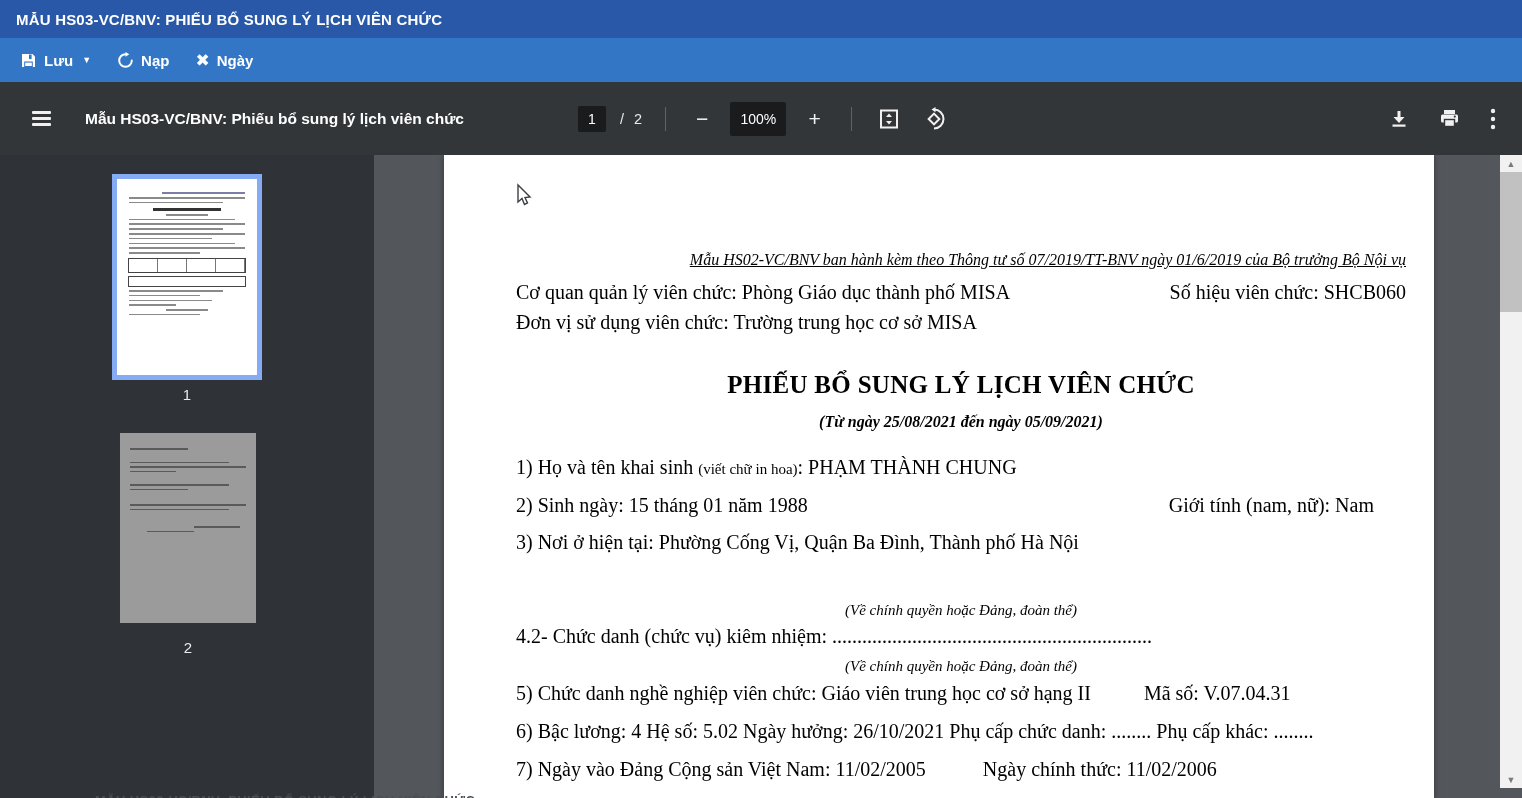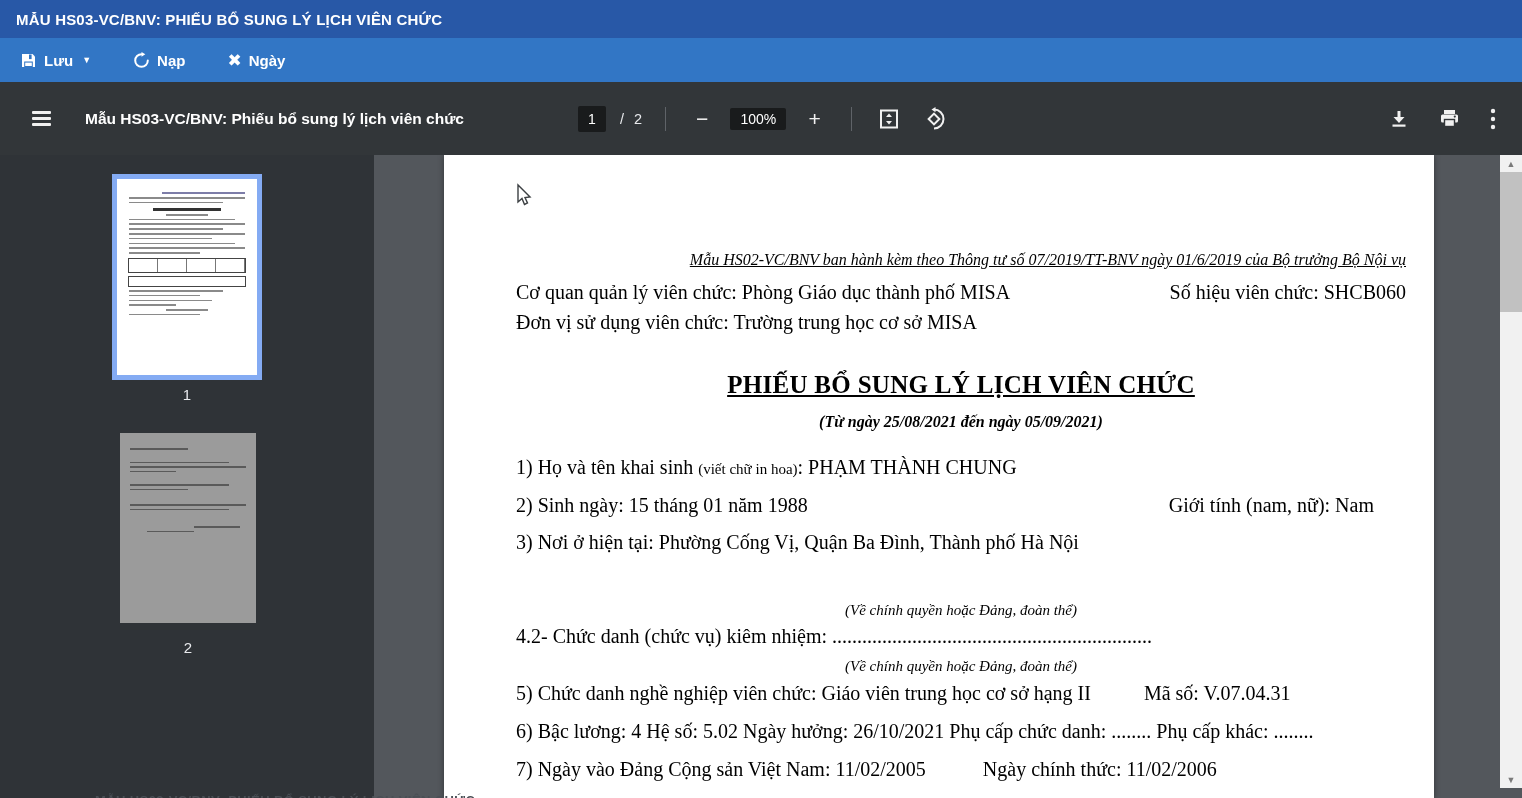--- a/index.html
+++ b/index.html
@@ -12,7 +12,7 @@
               padding:0 16px; font-size:15px; font-weight:600; letter-spacing:.2px; }
 
   
-  .actionbar { height:44px; background:#3276c5; display:flex; align-items:center; padding:0 14px; gap:30px; }
+  .actionbar { height:44px; background:#3276c5; display:flex; align-items:center; padding:0 14px; gap:14px; }
   .act { display:flex; align-items:center; gap:7px; background:none; border:none; color:#ffffff;
          font-family:inherit; font-size:15px; font-weight:700; cursor:pointer; padding:4px 6px; }
   .act svg { display:block; }

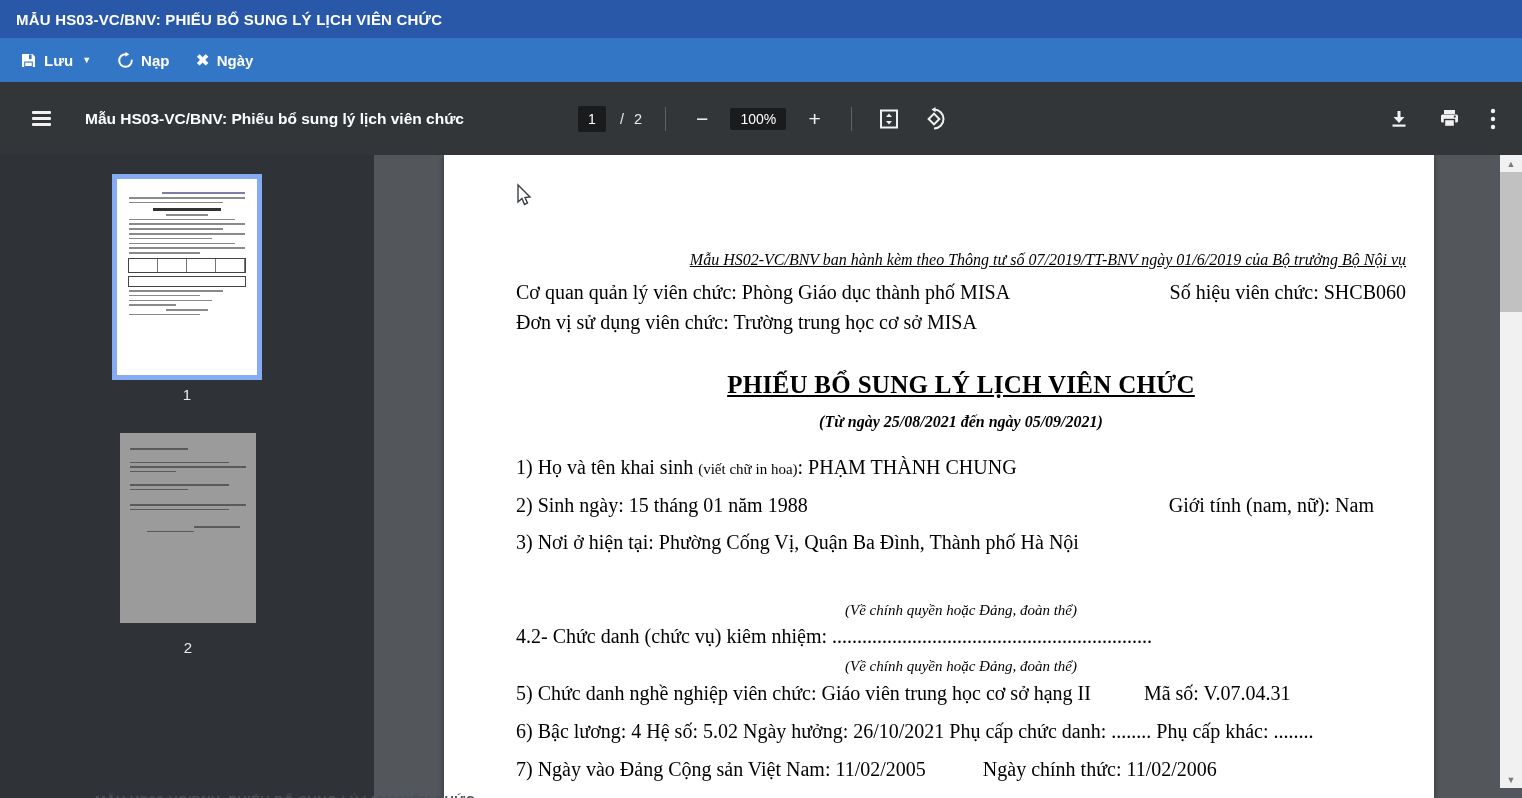--- a/index.html
+++ b/index.html
@@ -30,7 +30,7 @@
   .pageof { font-size:14.5px; color:#e8eaed; letter-spacing:1px; display:flex; gap:9px; }
   .vsep { width:1px; height:24px; background:#5f6368; margin:0 8px; }
   .zbtn { background:none; border:none; color:#f1f1f1; font-size:21px; cursor:pointer; padding:0 8px; line-height:1; }
-  .zoombox { width:56px; height:22px; background:#191b1c; border-radius:2px; color:#ffffff;
+  .zoombox { width:56px; height:34px; background:#191b1c; border-radius:2px; color:#ffffff;
              font-size:14px; display:flex; align-items:center; justify-content:center; }
   .icobtn { background:none; border:none; cursor:pointer; padding:4px; display:flex; align-items:center; }
   .pdfbar .right { position:absolute; right:22px; top:0; height:100%; display:flex; align-items:center; gap:22px; }

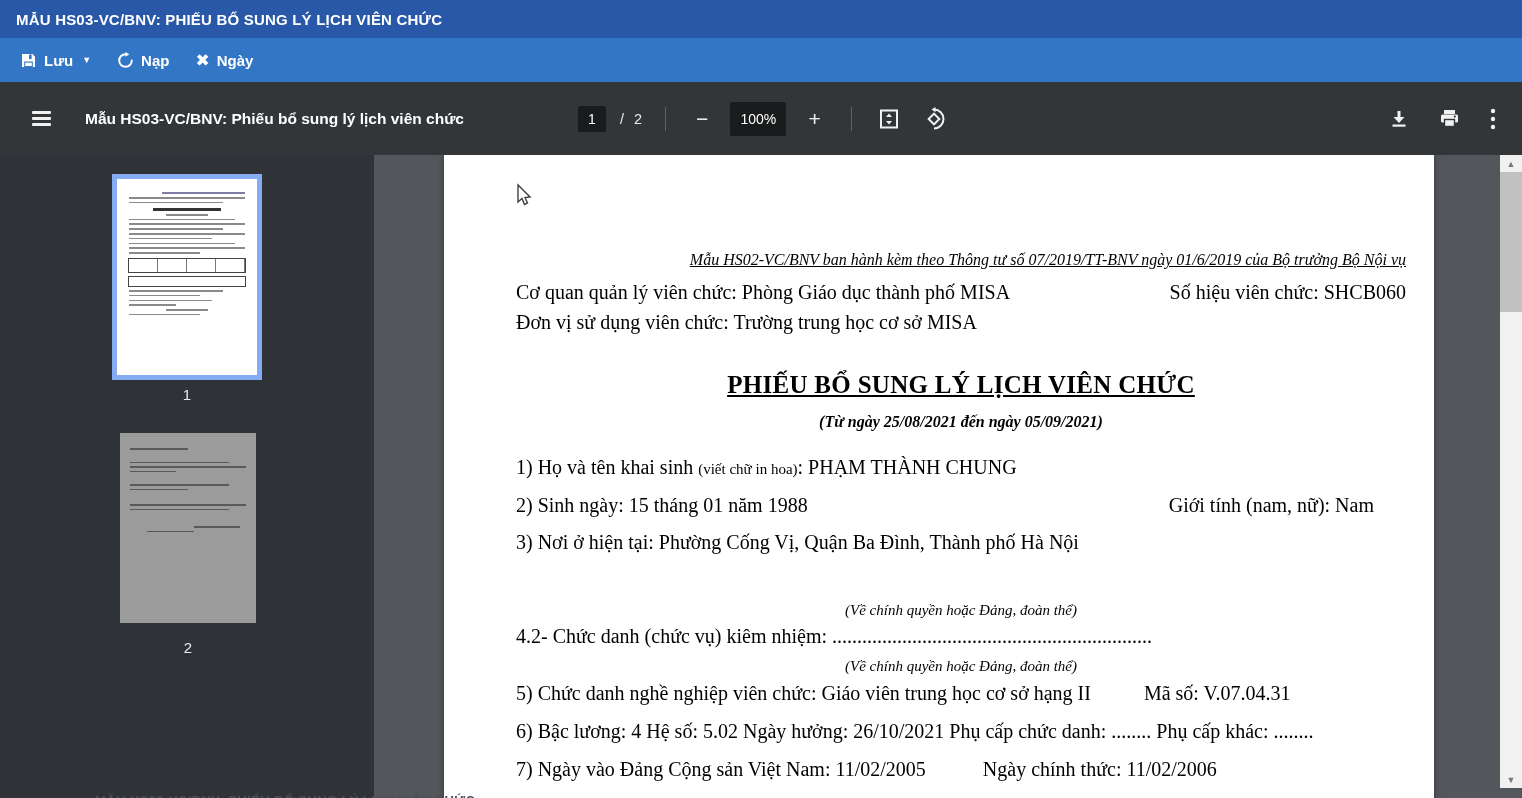--- a/index.html
+++ b/index.html
@@ -67,7 +67,7 @@
   .row.flex { display:flex; justify-content:space-between; }
   .hnote { top:96px; text-align:right; font-style:italic; font-size:16px; text-decoration:underline; }
   .r1 { top:126px;gap:33px; } .r2 { top:156px; }
-  .doctitle { top:216px; text-align:center; font-size:25px; font-weight:700; letter-spacing:.3px;text-decoration:underline; }
+  .doctitle { top:216px; text-align:center; font-size:25px; font-weight:700; letter-spacing:.3px; }
   .subtitle { top:258px; text-align:center; font-style:italic; font-weight:600; font-size:16px; }
   .i1 { top:301px; } .i2 { top:339px; } .i3 { top:376px; } .i41 { top:414px; }
   .inote1 { top:447px; text-align:center; font-style:italic; font-size:15px; }

